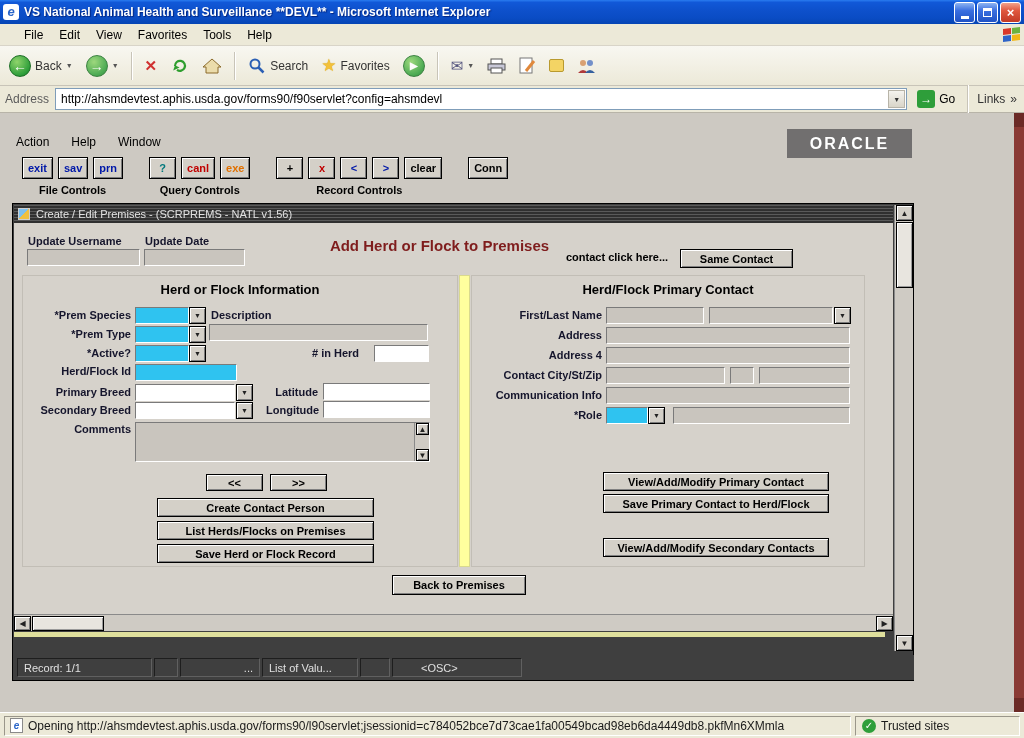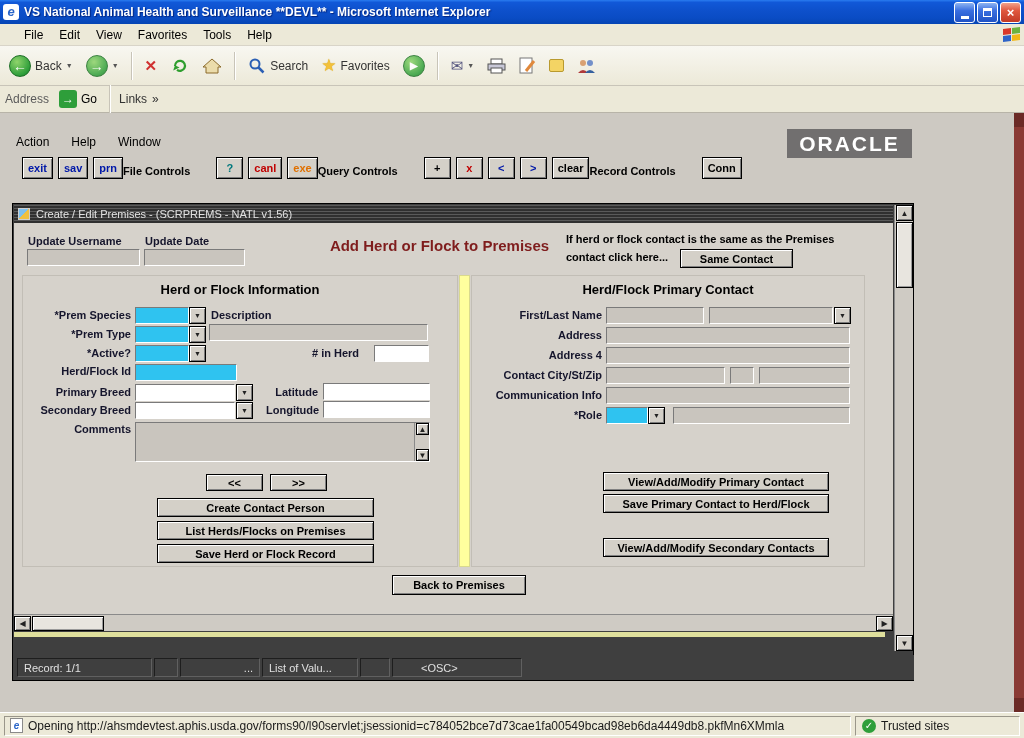--- a/index.html
+++ b/index.html
@@ -261,6 +261,10 @@
 
   <div class="addressbar">
     <span class="addr-label">Address</span>
+    <span class="addr-box">
+      <span>http://ahsmdevtest.aphis.usda.gov/forms90/f90servlet?config=ahsmdevl</span>
+      <span class="addr-drop">▼</span>
+    </span>
     <span class="go-btn">
       <span class="go-cir">→</span>
       <span>Go</span>

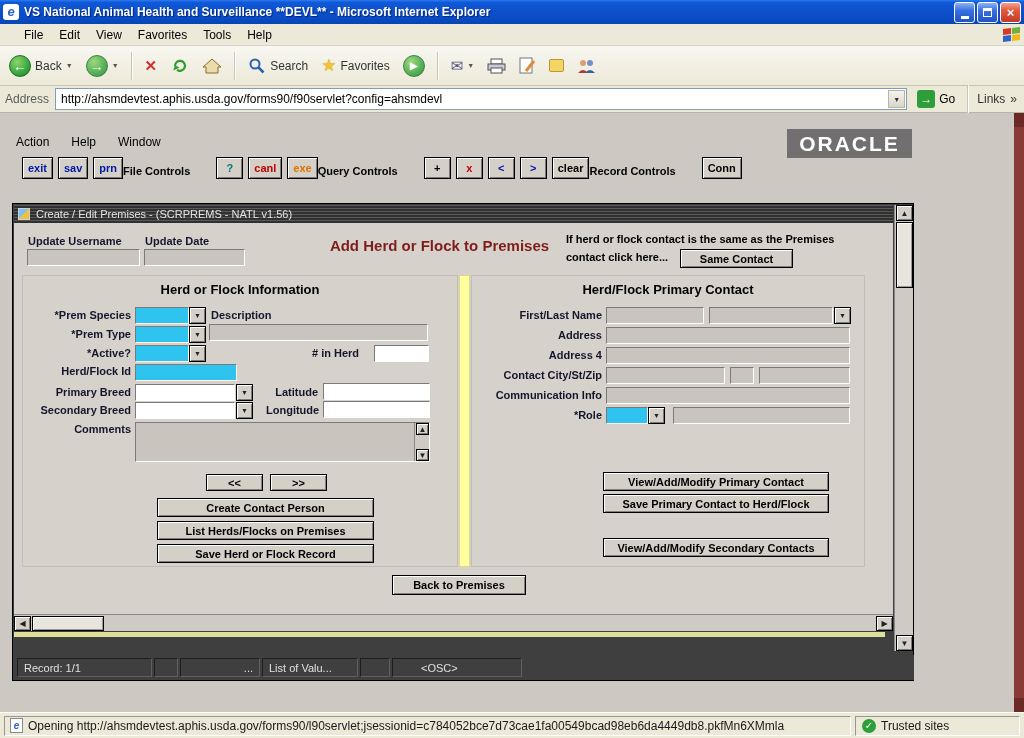--- a/index.html
+++ b/index.html
@@ -67,7 +67,7 @@
   .o-menu { position:absolute; left:16px; top:22px; display:flex; gap:22px; font-size:12px; color:#000; }
   .o-logo { position:absolute; left:787px; top:16px; width:125px; height:29px; background:#716F6F;
     color:#fff; display:flex; align-items:center; justify-content:center; font-weight:bold;
-    font-size:21px; letter-spacing:2px; }
+    font-size:16px; letter-spacing:2px; }
   .o-toolbar { position:absolute; left:22px; top:44px; display:flex; align-items:flex-start; }
   .o-group { display:flex; flex-direction:row; align-items:center; margin-right:26px; }
   .o-group-btns { display:flex; gap:5px; }

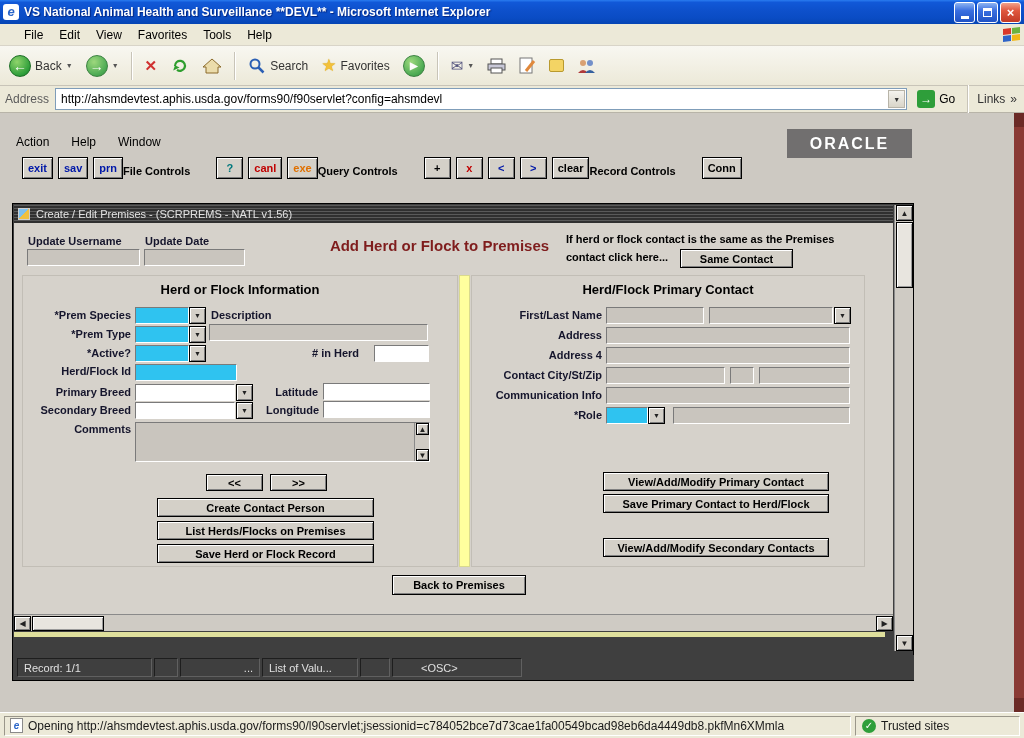--- a/index.html
+++ b/index.html
@@ -69,7 +69,7 @@
     color:#fff; display:flex; align-items:center; justify-content:center; font-weight:bold;
     font-size:16px; letter-spacing:2px; }
   .o-toolbar { position:absolute; left:22px; top:44px; display:flex; align-items:flex-start; }
-  .o-group { display:flex; flex-direction:row; align-items:center; margin-right:26px; }
+  .o-group { display:flex; flex-direction:column; align-items:center; margin-right:26px; }
   .o-group-btns { display:flex; gap:5px; }
   .o-group-label { font-weight:bold; font-size:11px; margin-top:5px; color:#000; }
   .obtn { min-width:27px; height:22px; padding:0 5px; background:#D4D0C8; border:1px solid #000;

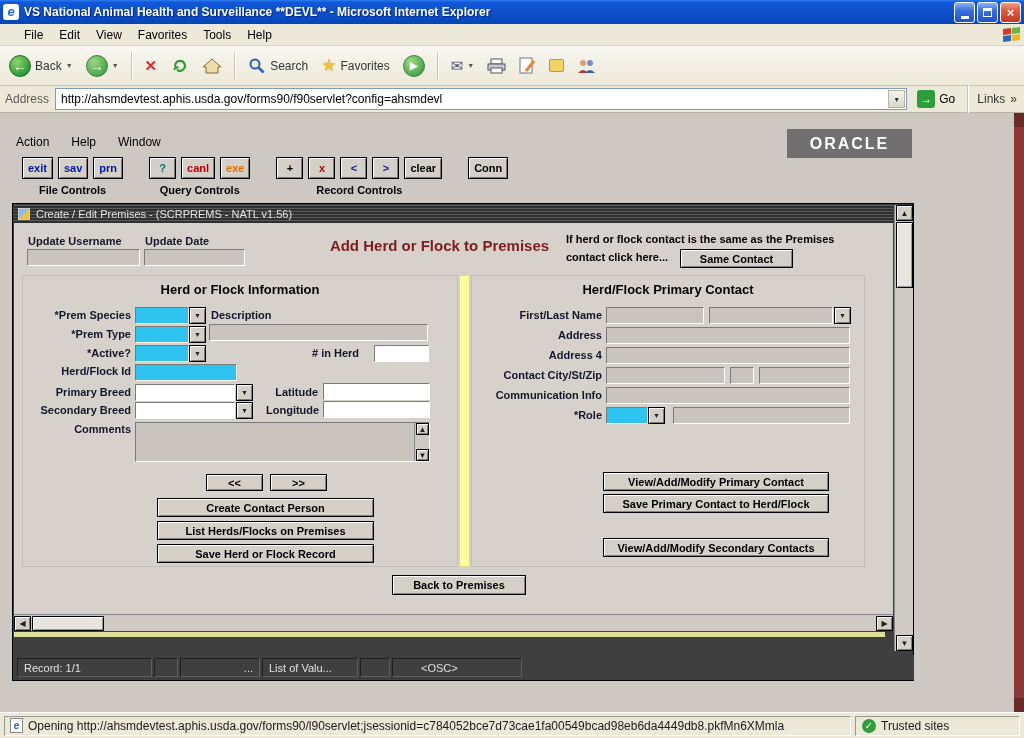--- a/index.html
+++ b/index.html
@@ -332,7 +332,6 @@
         <span class="fld gray" style="left:130px;top:26px;width:101px"></span>
 
         <span class="heading">Add Herd or Flock to Premises</span>
-        <span class="note" style="left:552px;top:10px">If herd or flock contact is the same as the Premises</span>
         <span class="note" style="left:552px;top:28px">contact click here...</span>
         <span class="obtn2" style="left:666px;top:26px;width:113px;height:19px">Same Contact</span>
 

